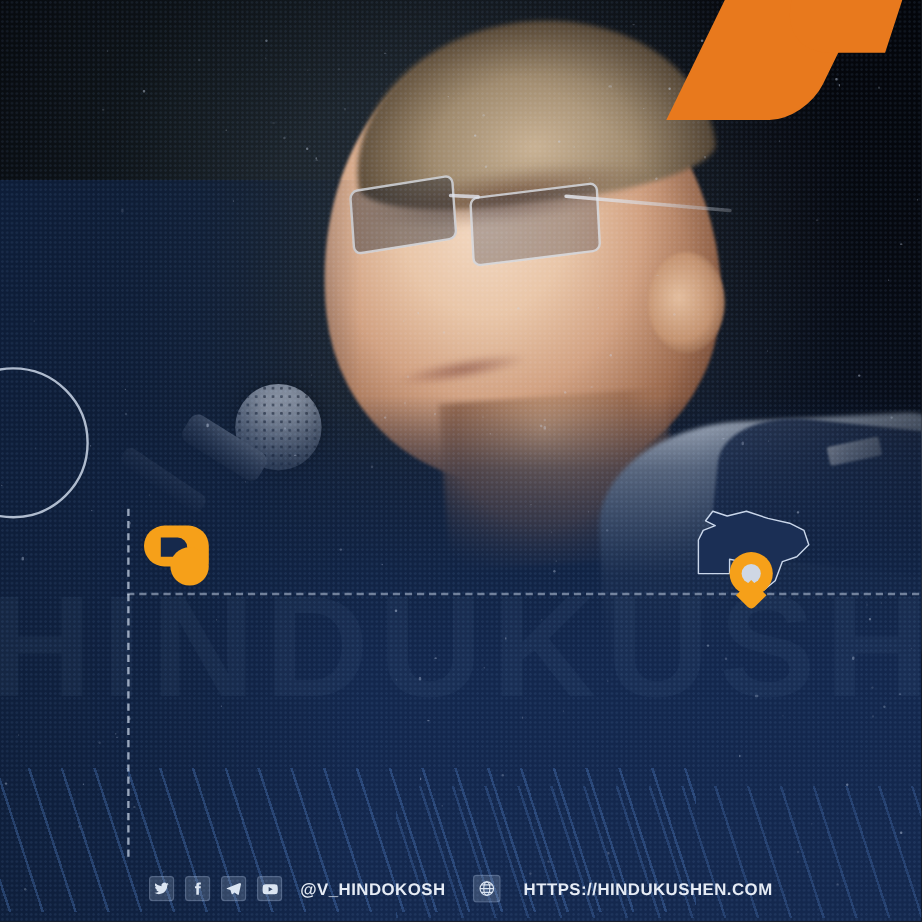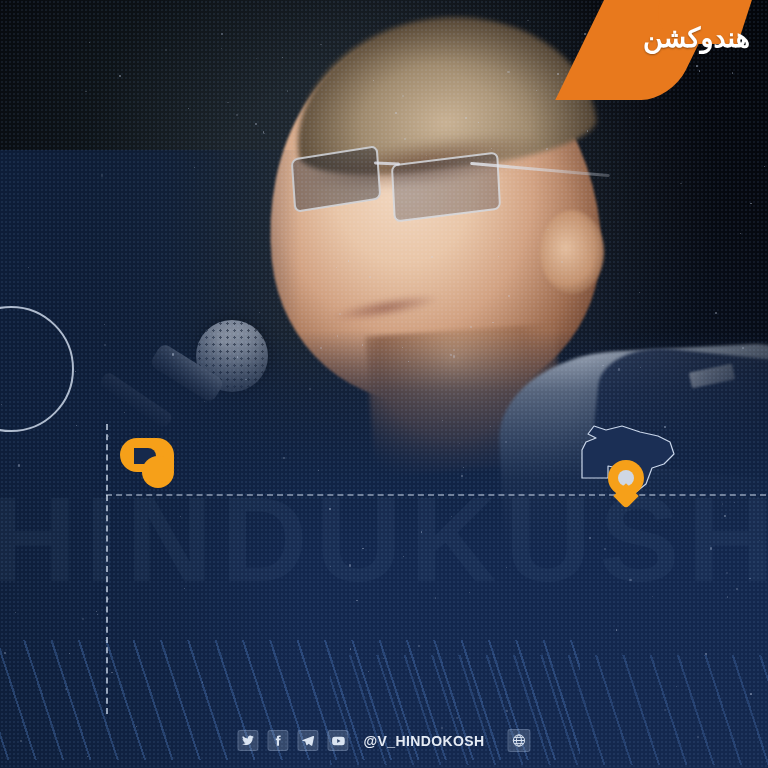--- a/index.html
+++ b/index.html
@@ -469,7 +469,6 @@
   <div class="logo">
     <div class="logo-swoosh"></div>
     <div class="logo-swoosh2"></div>
-    <div class="logo-fa">هندوکشن</div>
   </div>
 
   <div class="quote">

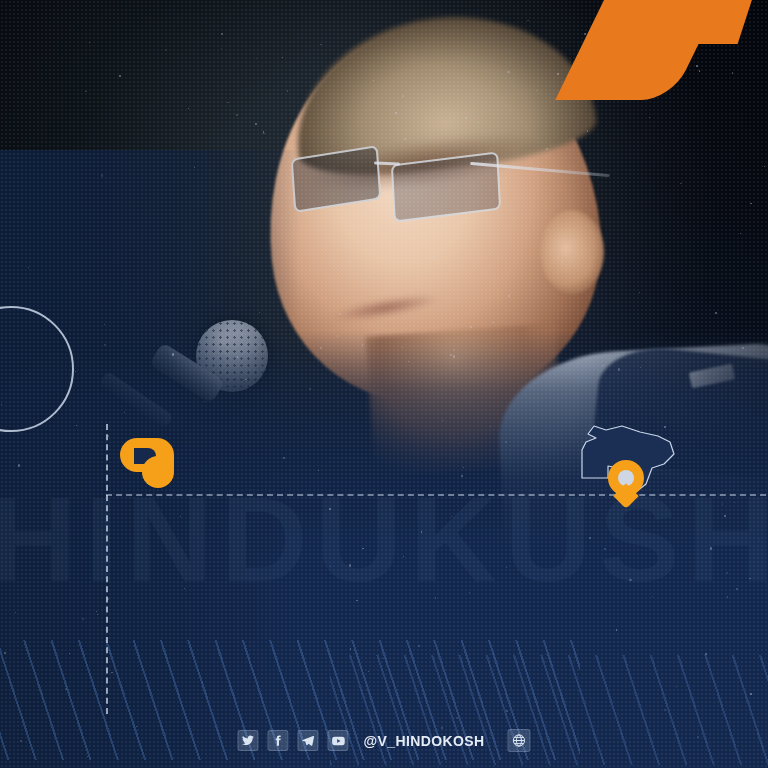--- a/index.html
+++ b/index.html
@@ -520,6 +520,7 @@
           <line x1="4.5" y1="17" x2="19.5" y2="17"></line>
         </svg>
       </div>
+      <div class="url">HTTPS://HINDUKUSHEN.COM</div>
     </div>
   </div>
 

